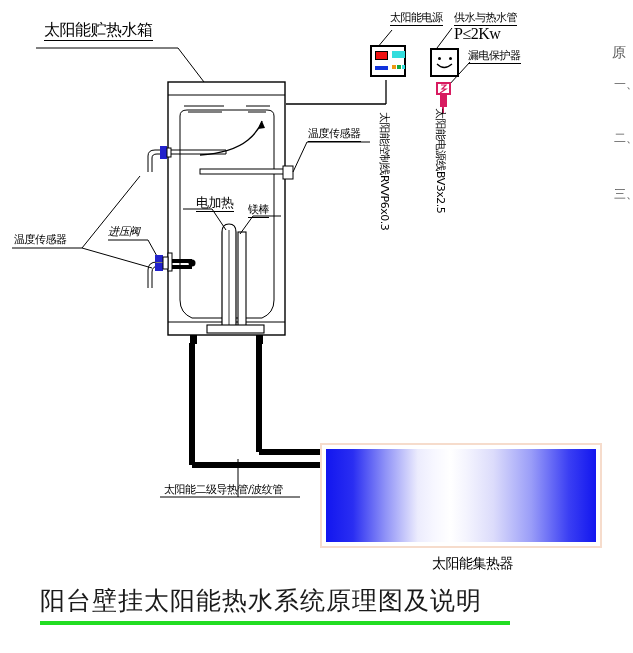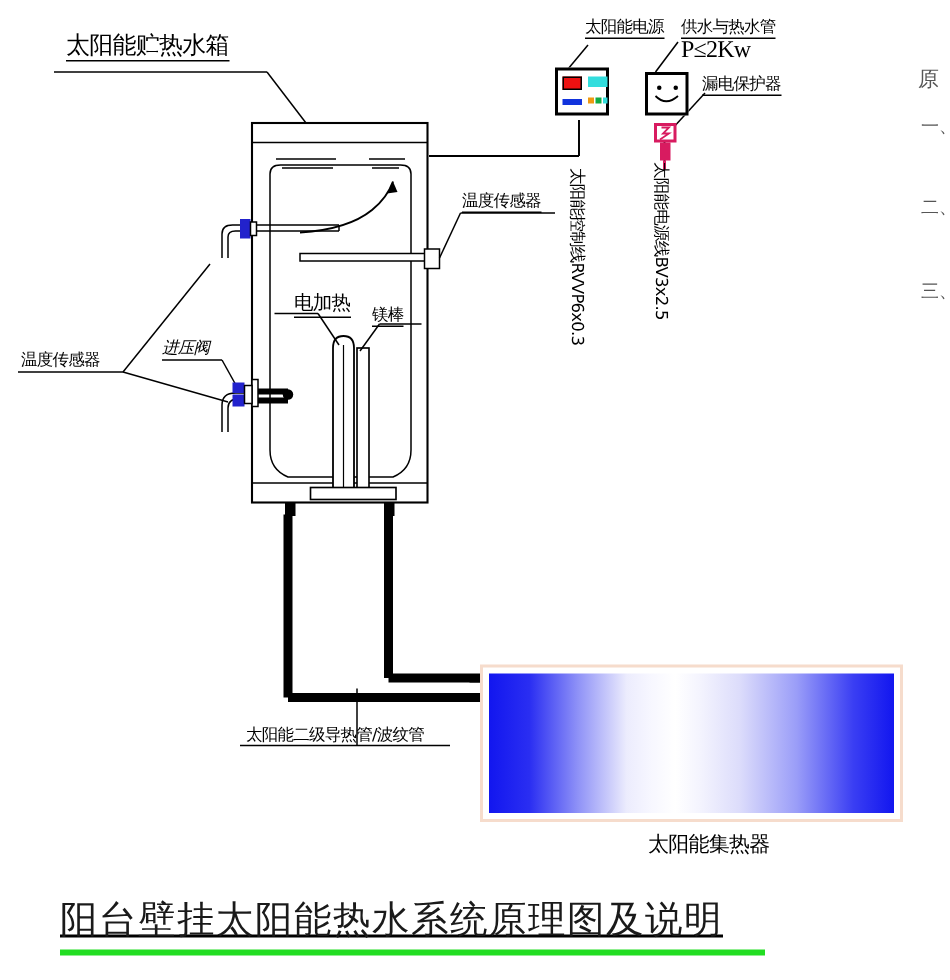--- a/index.html
+++ b/index.html
@@ -54,9 +54,8 @@
   #title-wrap {
     position: absolute;
     left: 40px;
-    top: 596px;
+    top: 584px;
     width: 500px;
-    text-decoration: underline;
   }
   #title-text {
     font-family: "DejaVu Sans", sans-serif;

